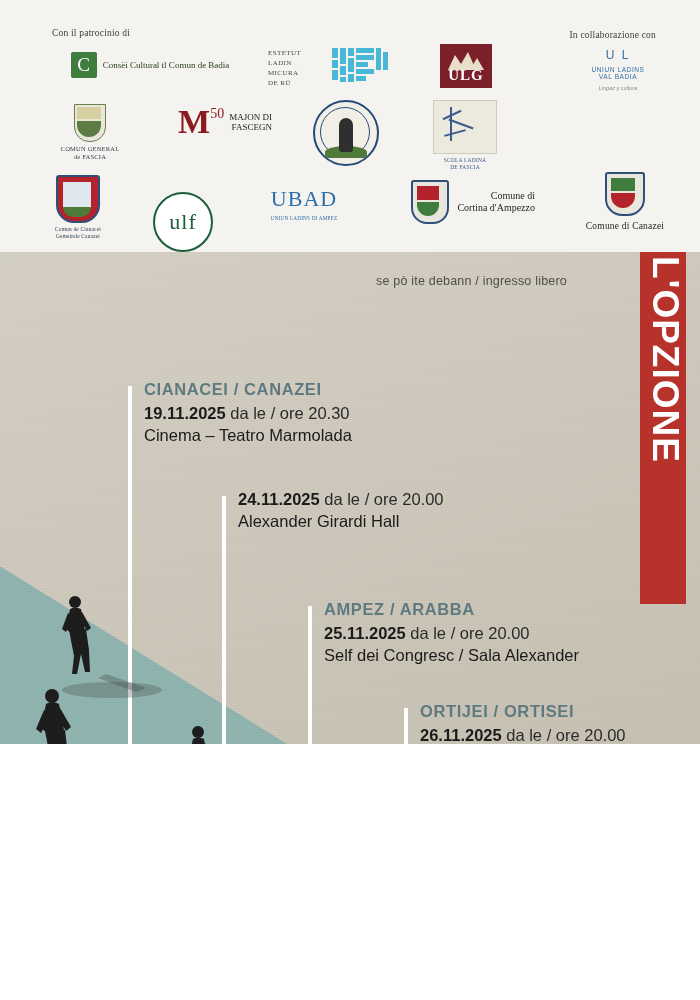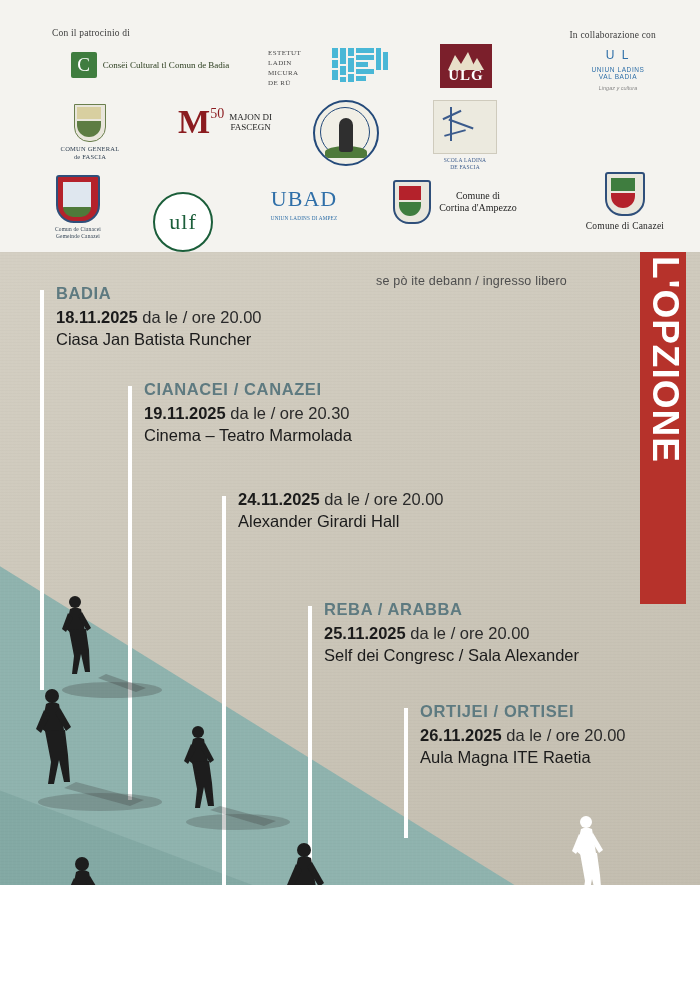--- a/index.html
+++ b/index.html
@@ -16,7 +16,7 @@
   .poster {
     position: relative;
     width: 700px;
-    height: 885px;
+    height: 744px;
     overflow: hidden;
   }
 

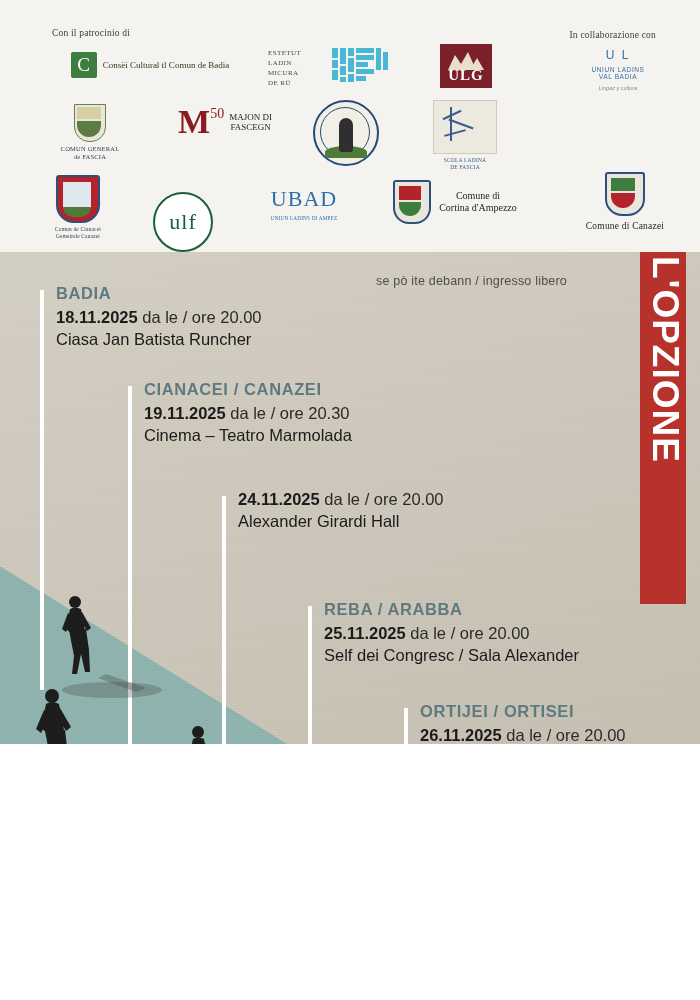--- a/index.html
+++ b/index.html
@@ -173,7 +173,7 @@
     display: inline-block;
     vertical-align: middle;
     margin-left: 5px;
-    text-align: center;
+    text-align: right;
     font-family: "Liberation Serif", serif;
     font-size: 9px;
     color: #1c1c1c;

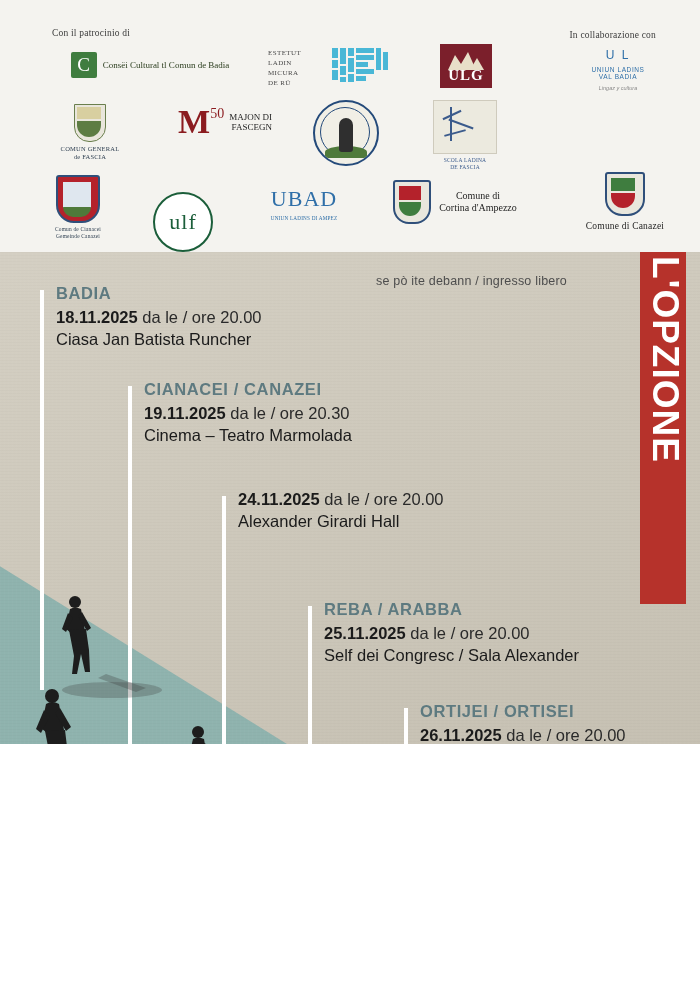--- a/index.html
+++ b/index.html
@@ -275,7 +275,7 @@
   .l12 .cap { font-size: 5.2px; color: #2f6fa8; }
 
   
-  .l13 { left: 375px; top: 180px; width: 160px; text-align: center; }
+  .l13 { left: 375px; top: 180px; width: 160px; text-align: right; }
   .l13 .sh {
     display: inline-block;
     width: 34px; height: 40px;

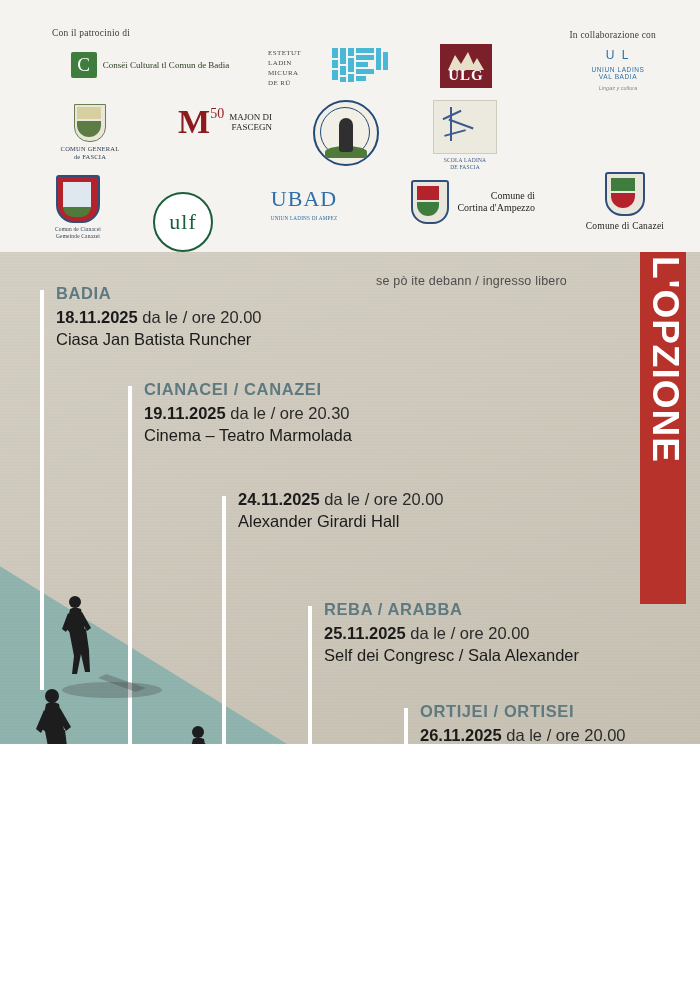--- a/index.html
+++ b/index.html
@@ -577,14 +577,6 @@
 
     <div class="free-note">se pò ite debann / ingresso libero</div>
 
-    <div class="event" style="left:40px; top:32px; width:330px;">
-      <div class="rule" style="left:0; top:6px; height:400px;"></div>
-      <div style="margin-left:16px;">
-        <div class="city">BADIA</div>
-        <div class="line2"><span>18.11.2025</span> <span class="time">da le / ore 20.00</span></div>
-        <div class="venue">Ciasa Jan Batista Runcher</div>
-      </div>
-    </div>
 
     <div class="event" style="left:128px; top:128px; width:340px;">
       <div class="rule" style="left:0; top:6px; height:414px;"></div>

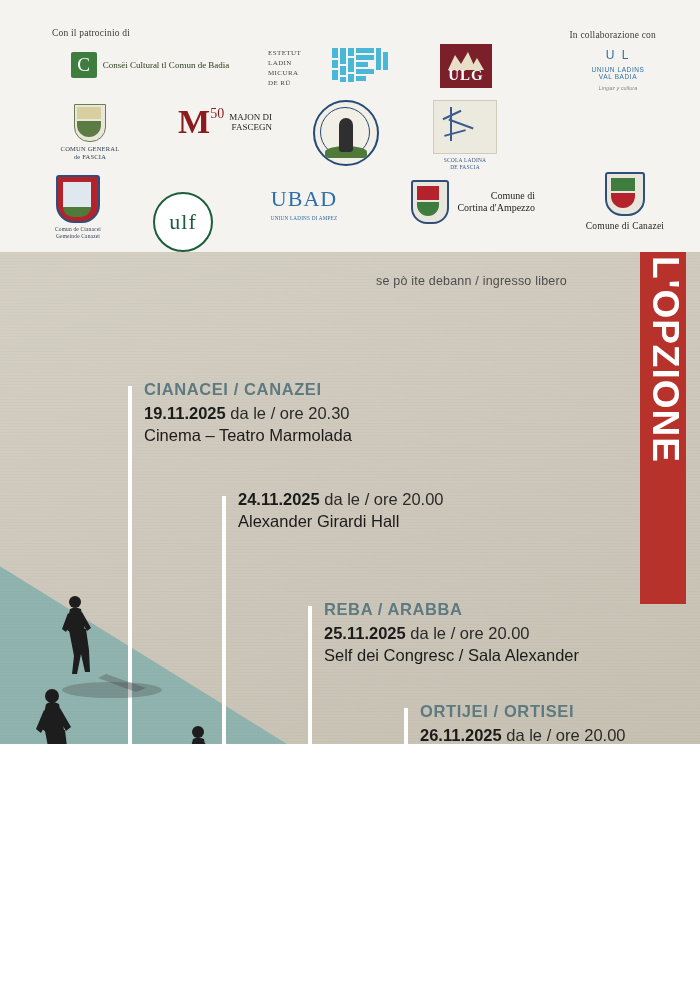--- a/index.html
+++ b/index.html
@@ -598,7 +598,7 @@
     <div class="event" style="left:308px; top:348px; width:370px;">
       <div class="rule" style="left:0; top:6px; height:460px;"></div>
       <div style="margin-left:16px;">
-        <div class="city">REBA / ARABBA</div>
+        <div class="city">AMPEZ / ARABBA</div>
         <div class="line2"><span>25.11.2025</span> <span class="time">da le / ore 20.00</span></div>
         <div class="venue">Self dei Congresc / Sala Alexander</div>
       </div>

